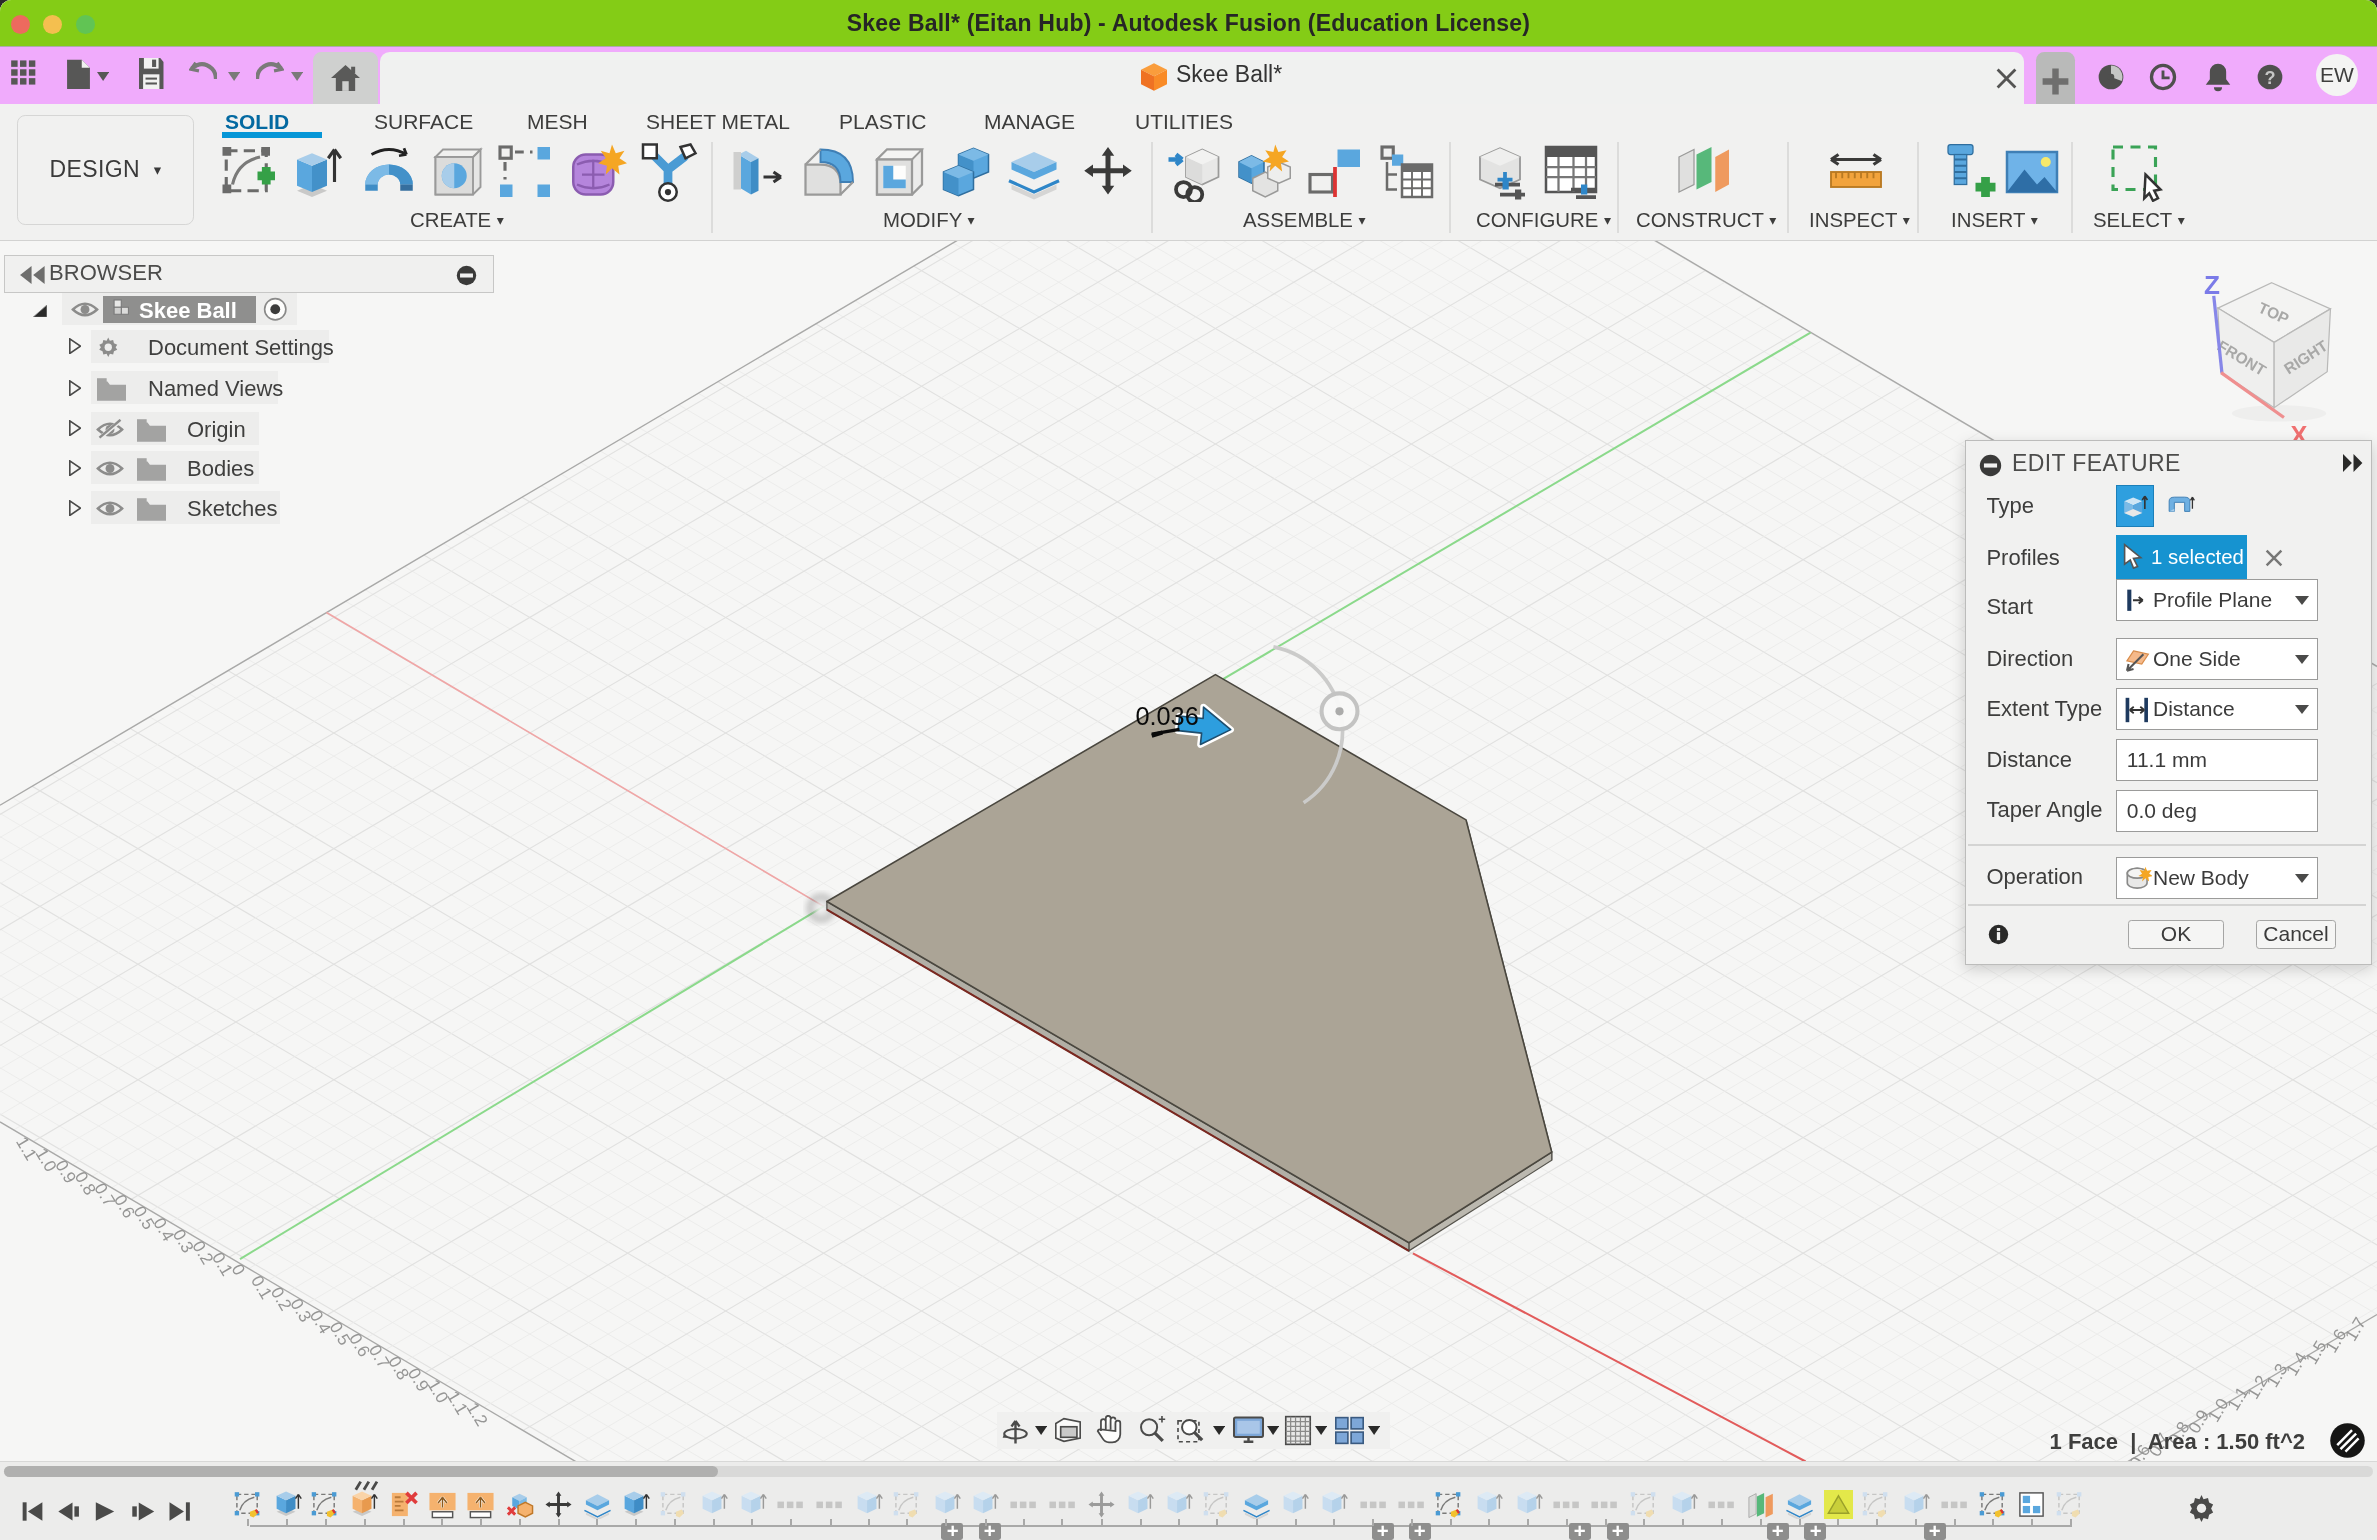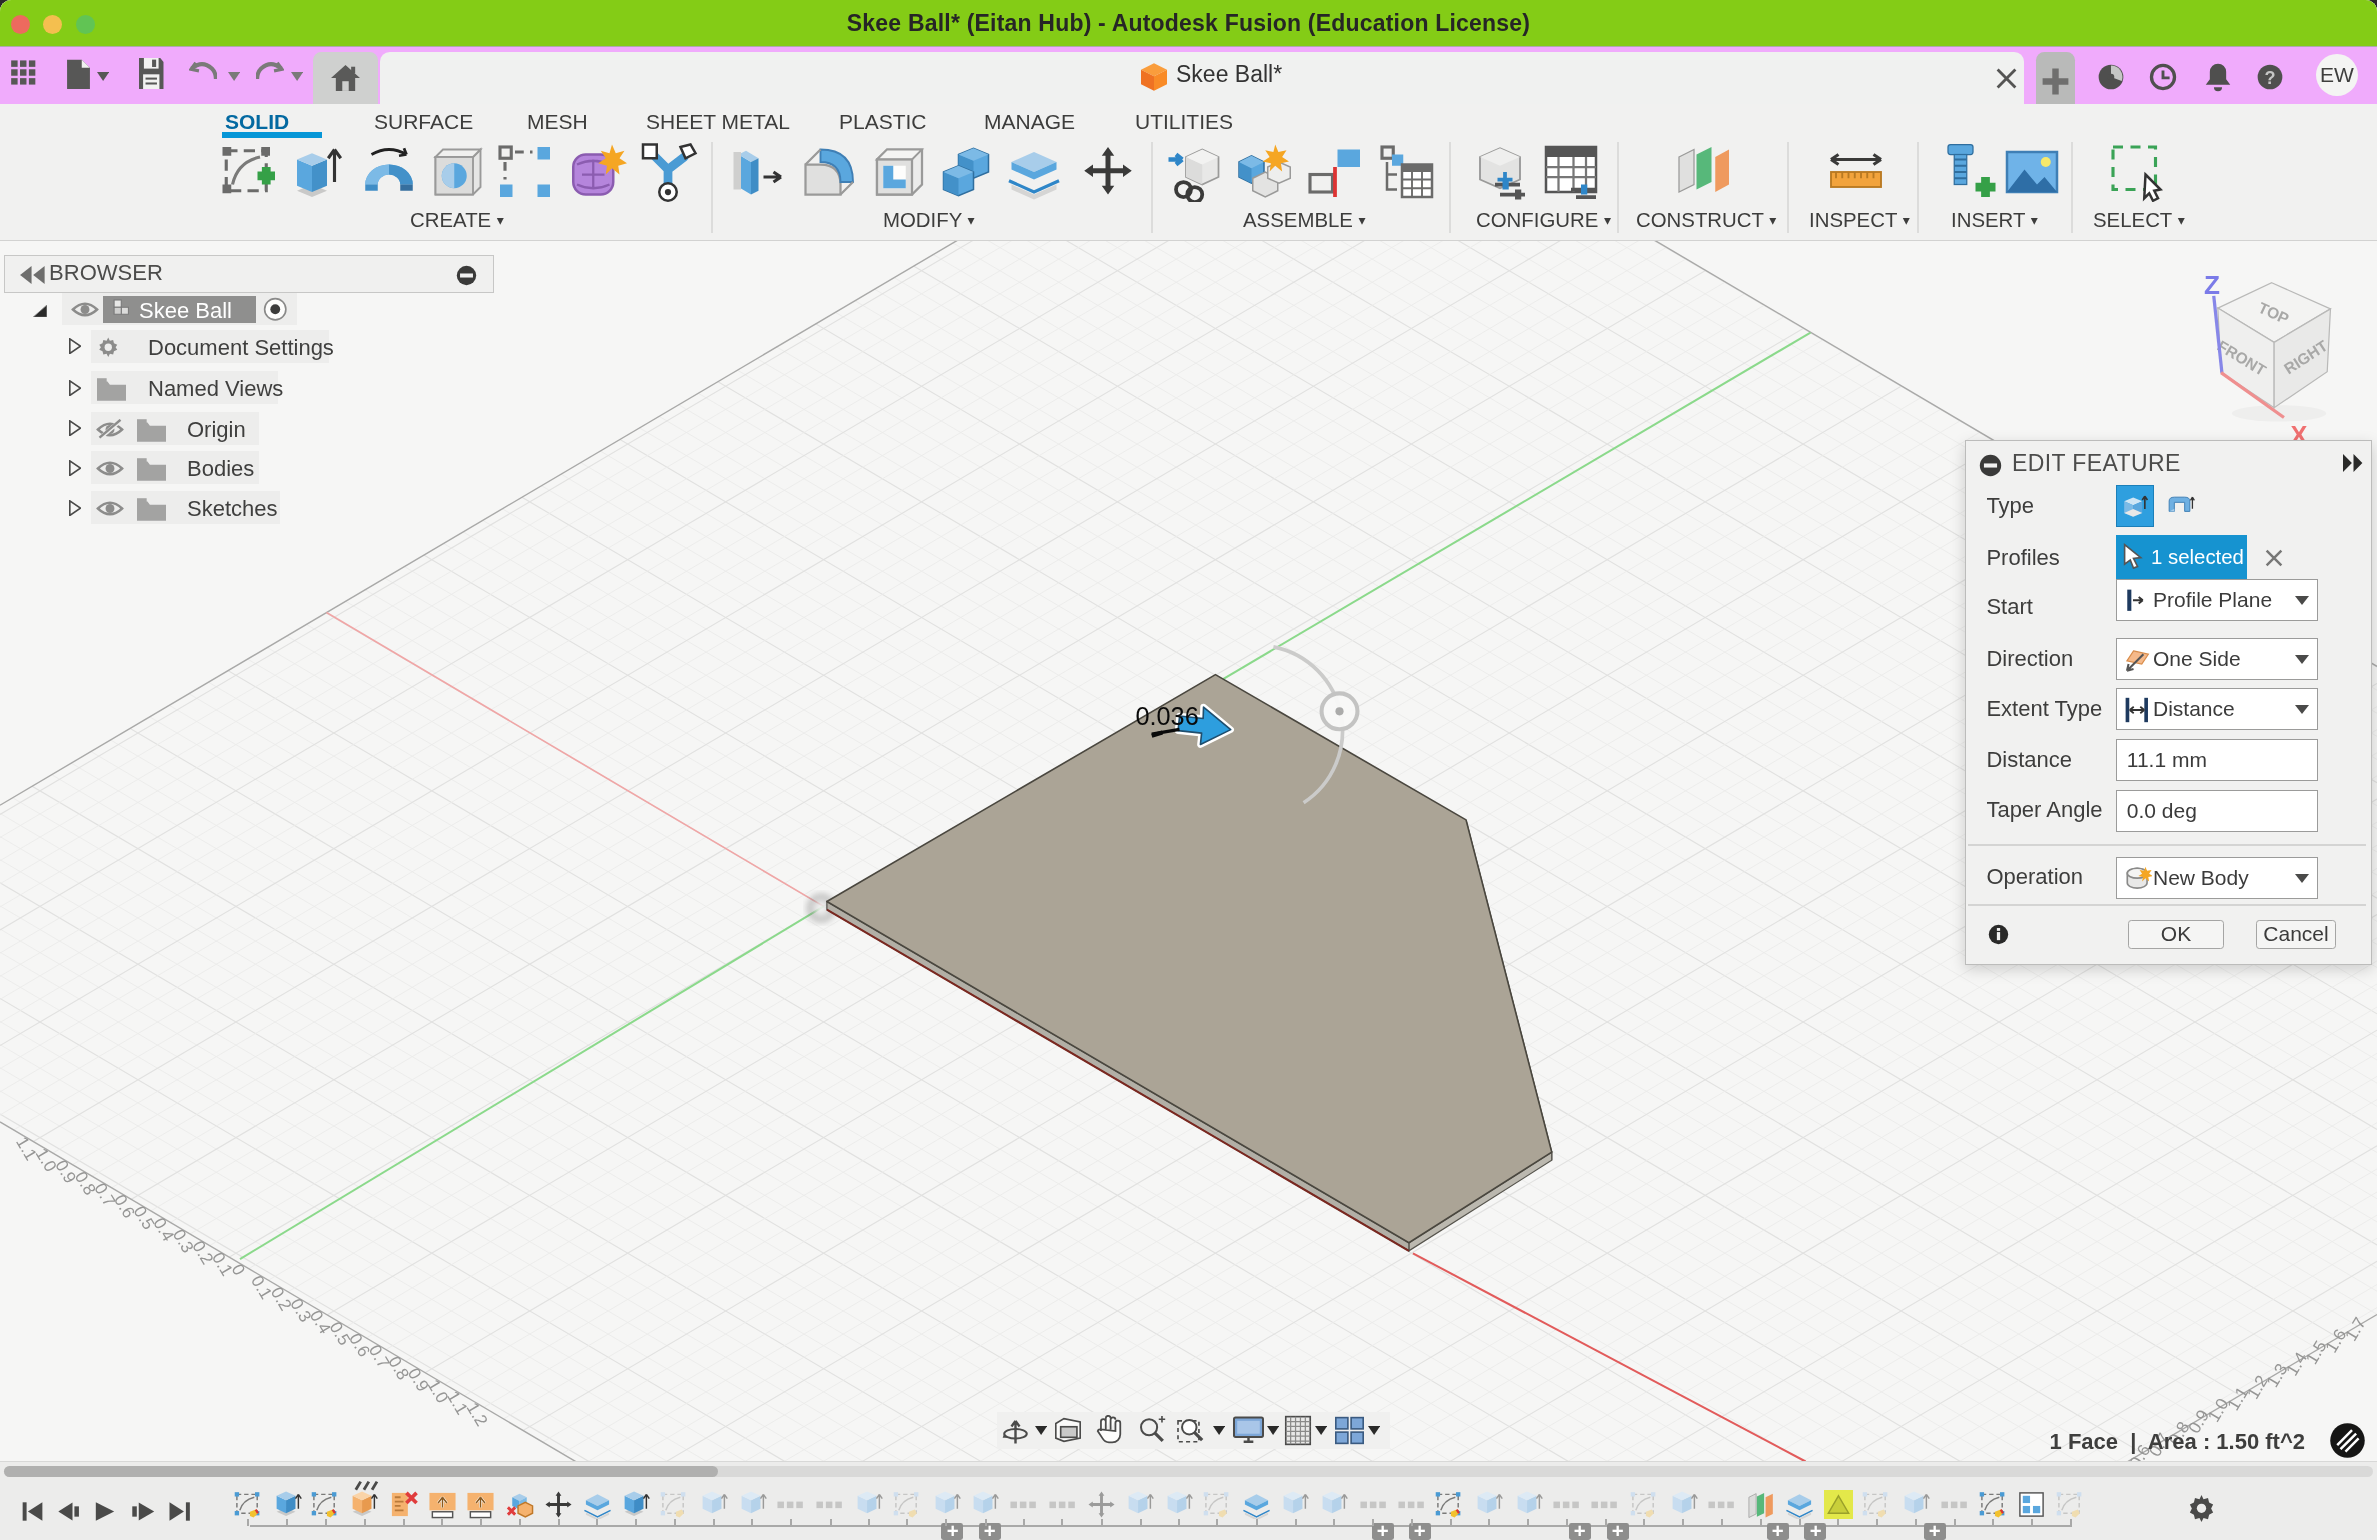--- a/index.html
+++ b/index.html
@@ -694,6 +694,7 @@
       <div class="rtab" style="left:839px">PLASTIC</div>
       <div class="rtab" style="left:984px">MANAGE</div>
       <div class="rtab" style="left:1135px">UTILITIES</div>
+      <div id="designbtn">DESIGN&nbsp;&nbsp;<span style="font-size:14.7px;vertical-align:2.4px">▾</span></div>
       <div class="gdiv" style="left:711px"></div>
       <div class="gdiv" style="left:1151px"></div>
       <div class="gdiv" style="left:1449px"></div>

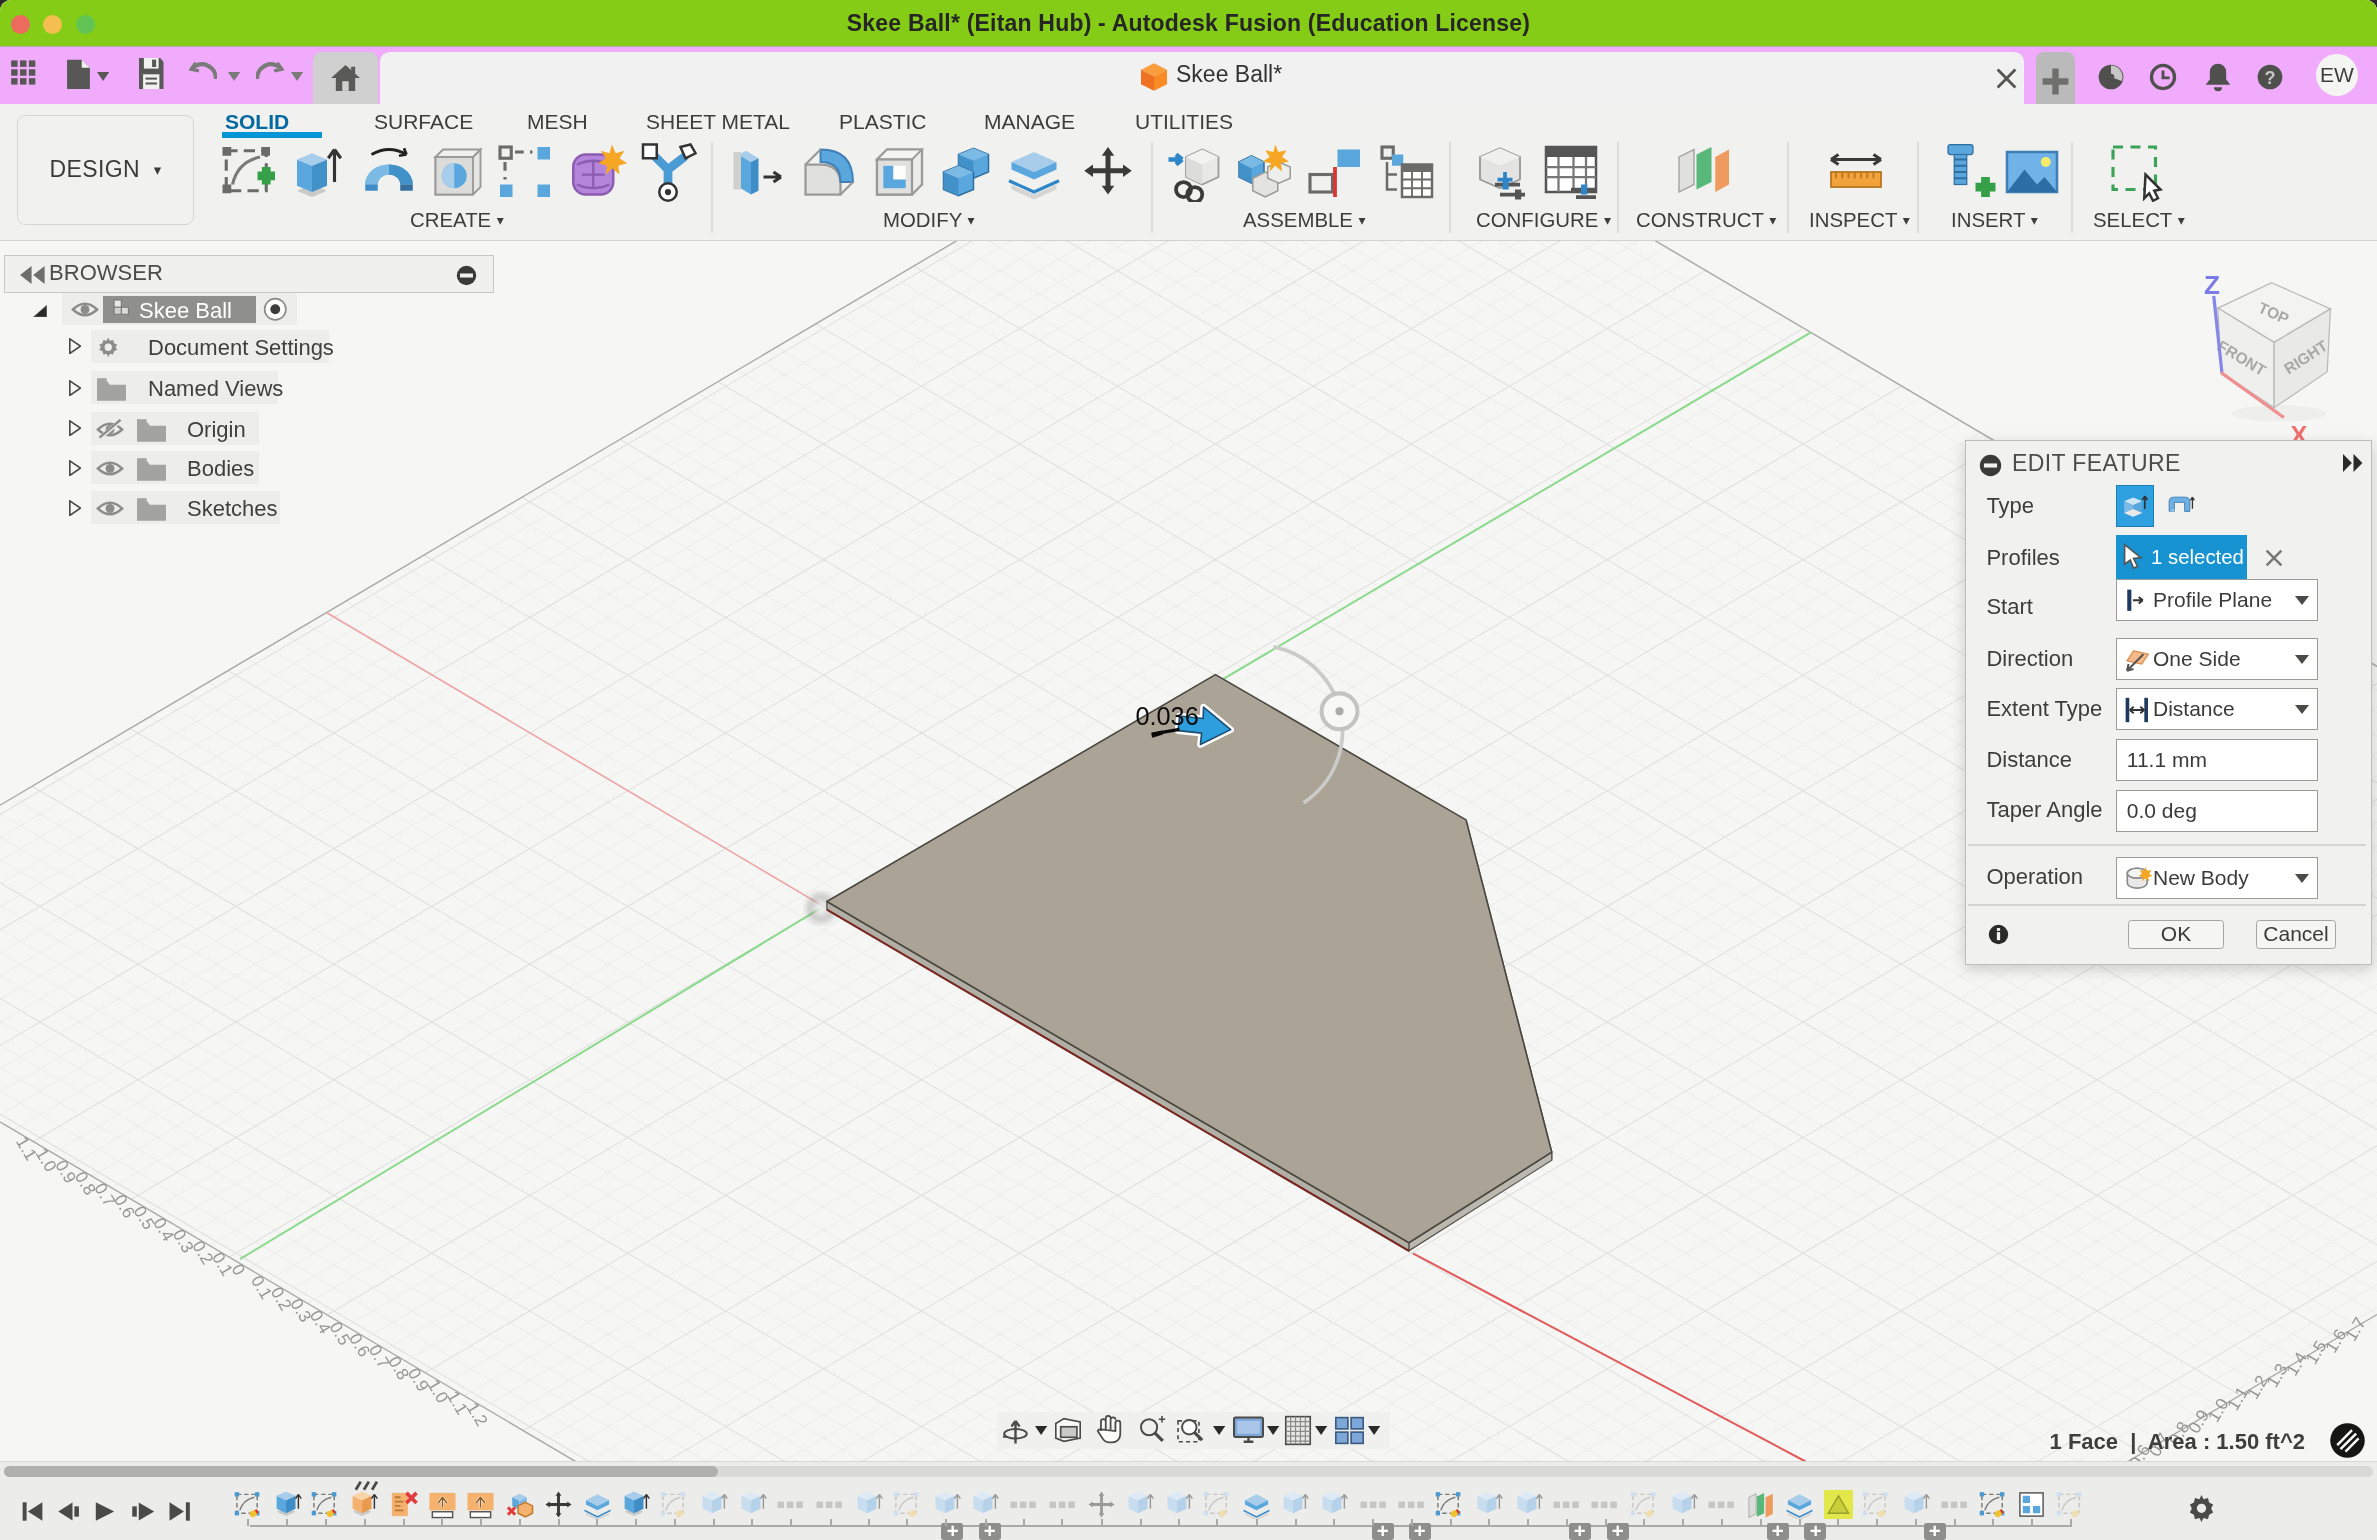--- a/index.html
+++ b/index.html
@@ -805,7 +805,7 @@
       <polygon points="24,20 38,20 38,34 24,34" fill="#dcdcdb" stroke="#777" stroke-width="2"></polygon>
       <polygon points="10,20 24,20 24,34 10,34" fill="#cfcfce" stroke="#777" stroke-width="2"></polygon>
     </svg>
-    <div class="abs" style="left:139px;top:298px;font-size:22px;font-weight:normal;color:#fff">Skee Ball</div>
+    <div class="abs" style="left:139px;top:298px;font-size:22px;font-weight:bold;color:#fff">Skee Ball</div>
     <svg class="abs" style="left:263px;top:297px" width="24.5" height="24.5" viewBox="0 0 30 30">
       <circle cx="15" cy="15" r="13" fill="#fdfdfc" stroke="#8a8a89" stroke-width="2"></circle>
       <circle cx="15" cy="15" r="6" fill="#3c3c3b"></circle>

